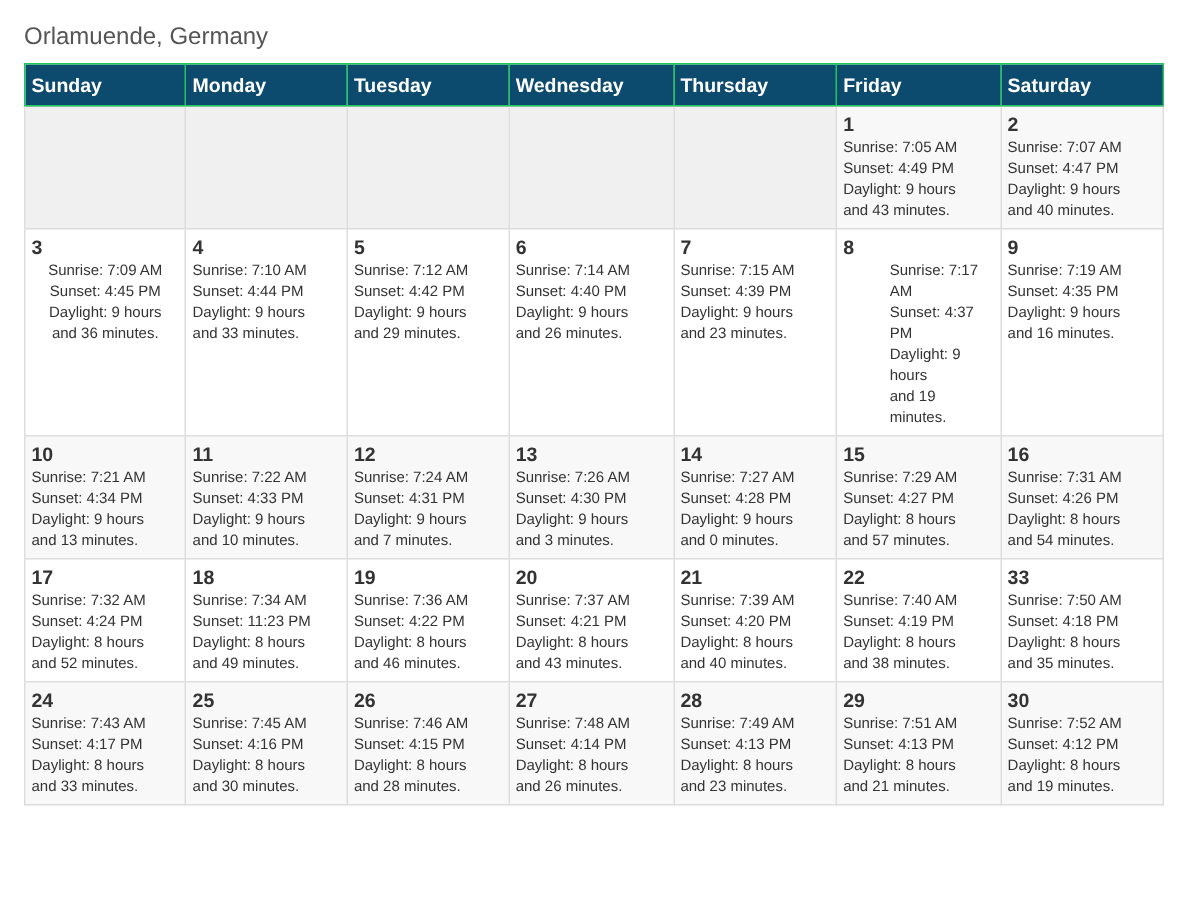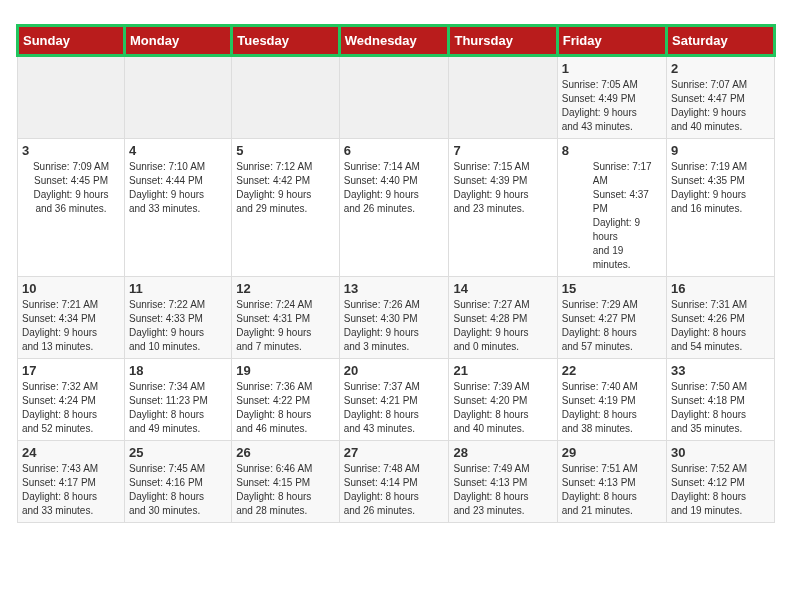--- a/index.html
+++ b/index.html
@@ -97,6 +97,7 @@
 
 <div class="header-area">
   <div class="title-area">
+    <div class="location-title">Orlamuende, Germany</div>
   </div>
 </div>
 

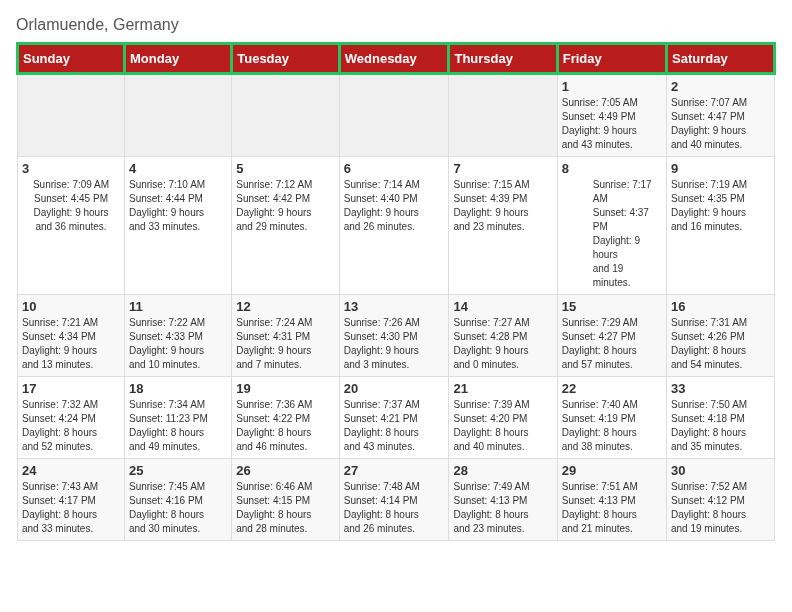--- a/index.html
+++ b/index.html
@@ -52,12 +52,12 @@
       border-collapse: collapse;
     }
     .calendar thead th {
-      background: #b91c1c;
+      background: #0c4a6e;
       color: #fff;
       font-size: 13px;
       font-weight: bold;
       padding: 6px 4px;
-      border: 3px solid #22c55e;
+      border: 1px solid #22c55e;
       text-align: left;
     }
     .calendar tbody td {

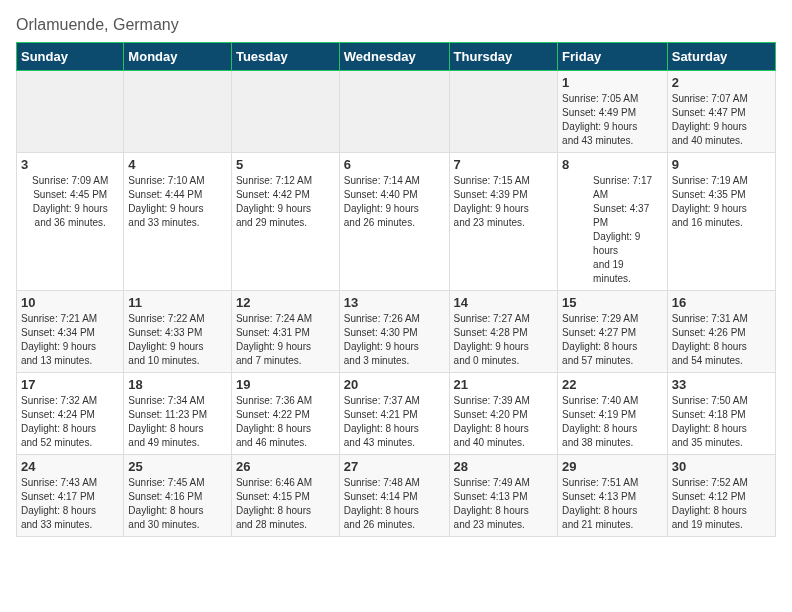--- a/index.html
+++ b/index.html
@@ -305,7 +305,7 @@
         </td>
         <td>
           <span class="day-num">26</span>
-          <div class="day-info" style="white-space: pre-line;">Sunrise: 6:46 AM
+          <div class="day-info" style="white-space: pre-line;">Sunrise: 7:46 AM
 Sunset: 4:15 PM
 Daylight: 8 hours
 and 28 minutes.</div>

